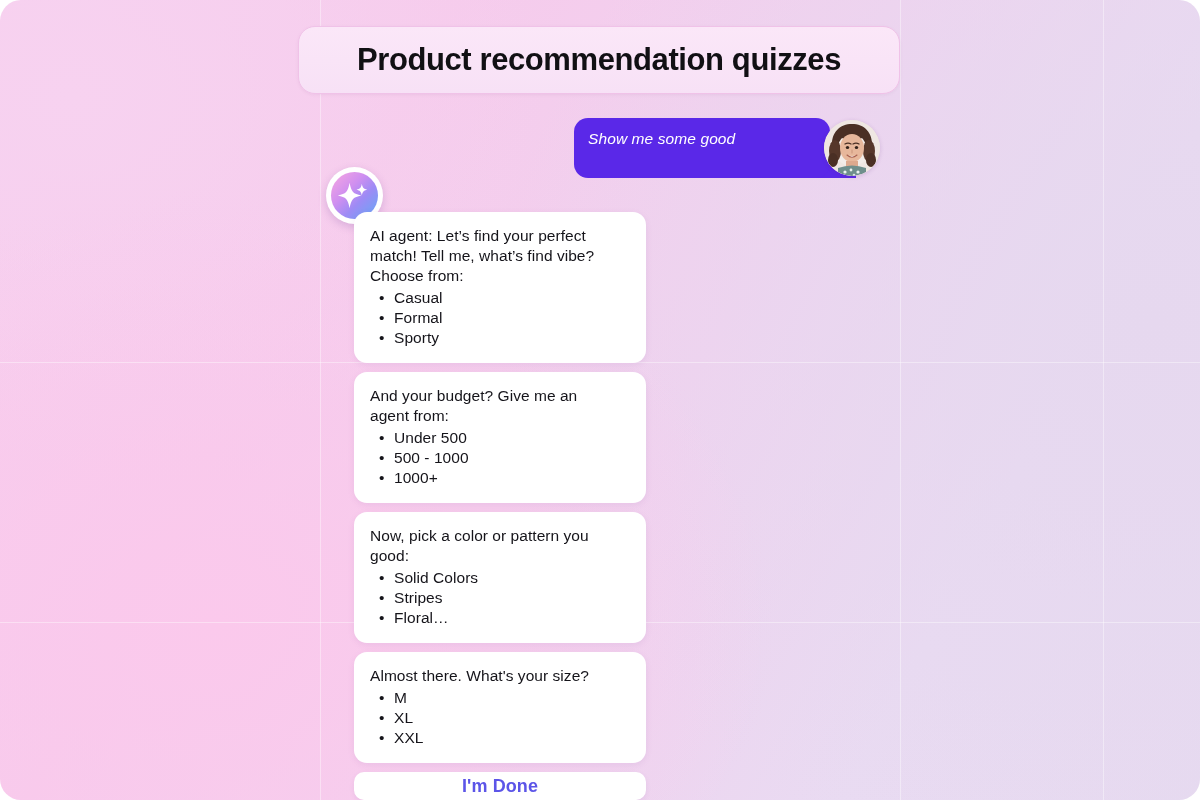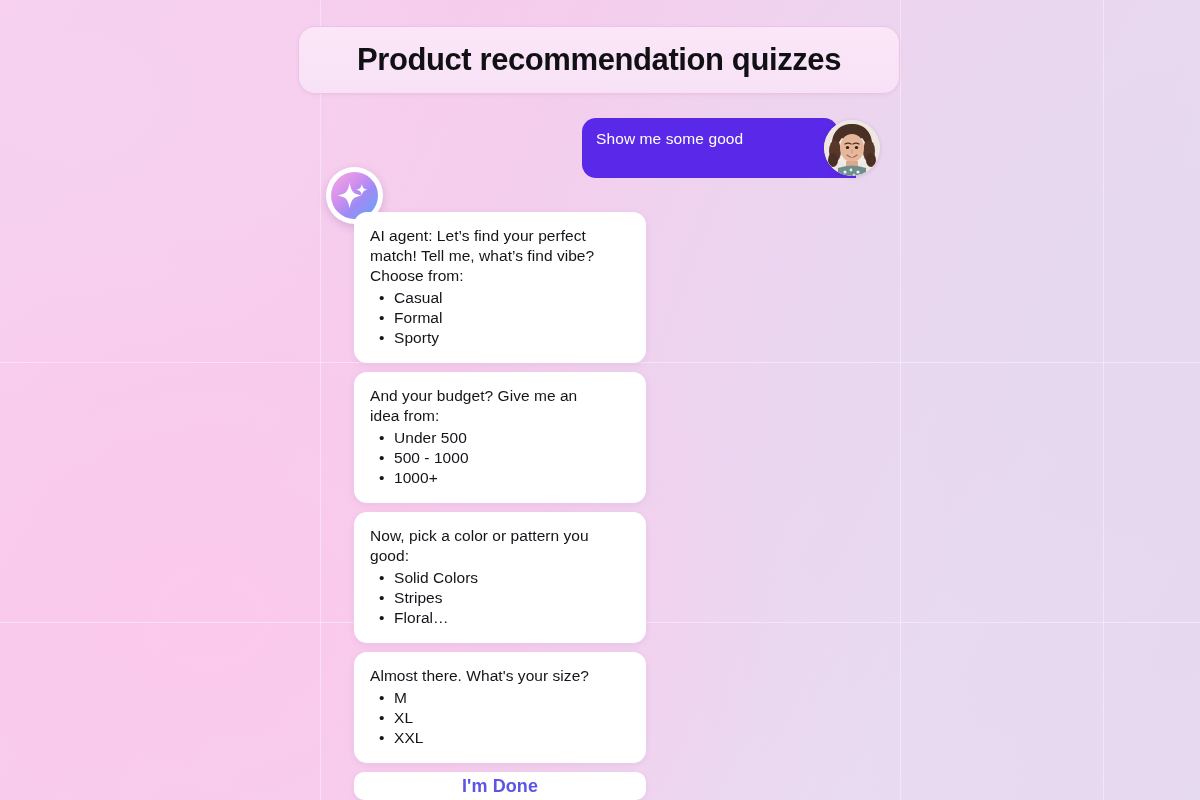--- a/index.html
+++ b/index.html
@@ -19,6 +19,7 @@
       radial-gradient(ellipse 800px 620px at 6% 12%, #f7d2f0 0%, rgba(247,210,240,0) 60%),
       radial-gradient(ellipse 1000px 900px at 96% 40%, #e6d8ef 0%, rgba(230,216,239,0) 65%),
       linear-gradient(118deg, #f7cfee 0%, #f6cbec 28%, #f0d2ef 55%, #e9dbf2 78%, #e6daf0 100%);
+    border-radius: 21px;
   }
 
   

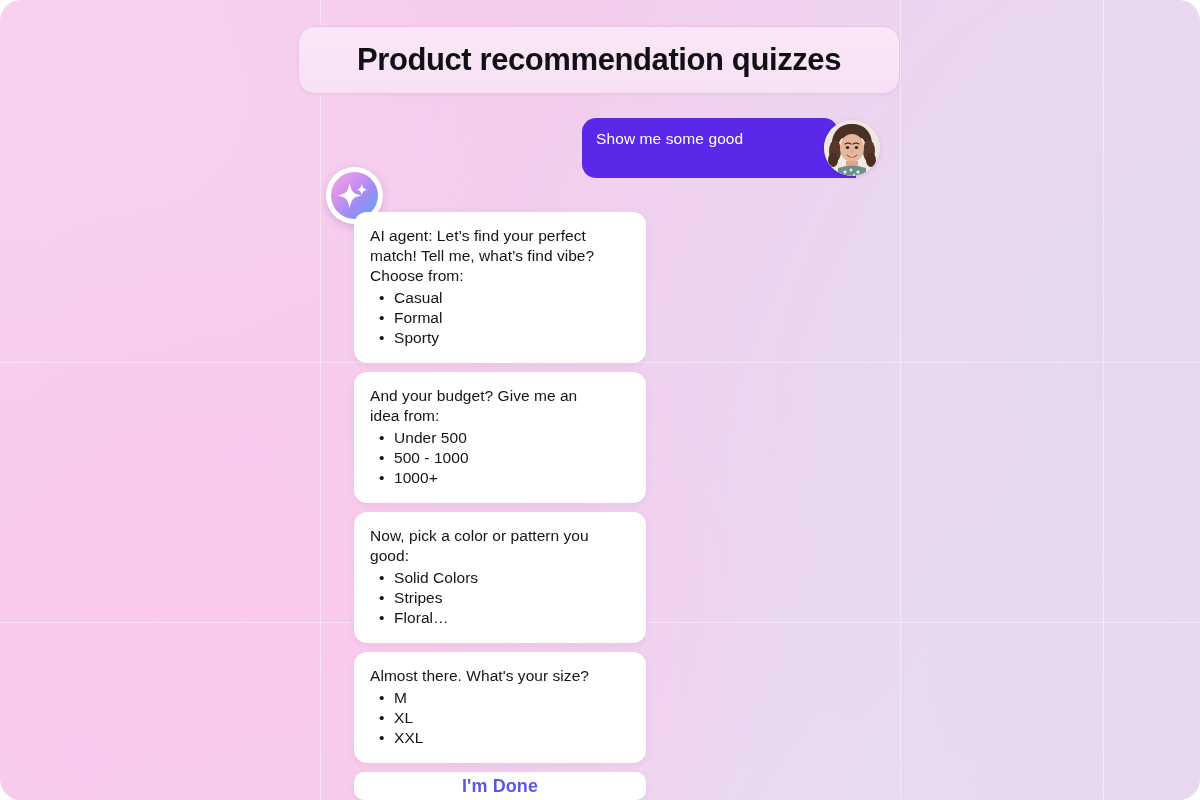--- a/index.html
+++ b/index.html
@@ -49,11 +49,12 @@
   #user-row { position:absolute; left:566px; top:118px; width:320px; height:72px; }
 
   #user-bubble {
-    position:absolute; left:16px; top:0;
+    position:absolute; left:8px; top:0;
     width:256px; height:60px;
     background:#5a28e8;
     border-radius:14px;
     padding:10px 14px 0 14px;
+    font-style:italic;
   }
   #user-bubble .msg {
     color:#ffffff;

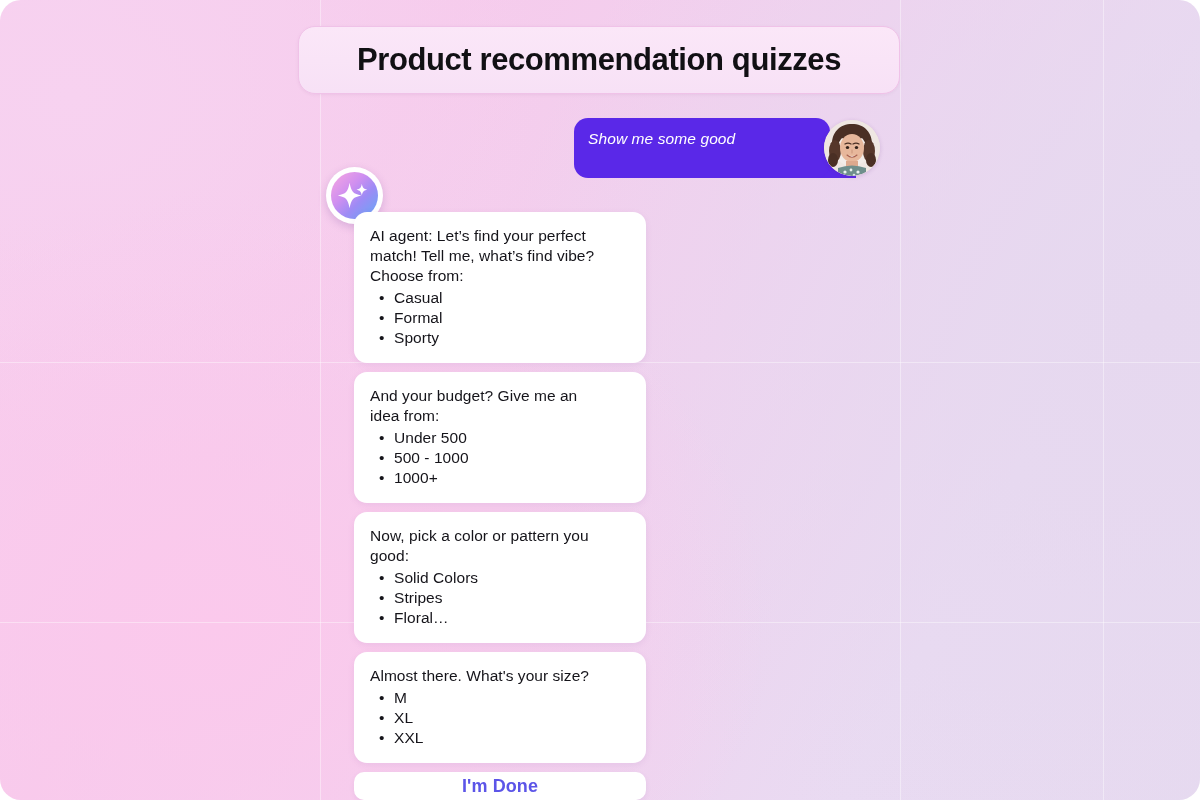--- a/index.html
+++ b/index.html
@@ -233,7 +233,7 @@
 
     <div class="ai-card">
       <div class="lead">And your budget? Give me an</div>
-      <div class="lead">idea from:</div>
+      <div class="lead">agent from:</div>
       <ul>
         <li>Under 500</li>
         <li>500 - 1000</li>

